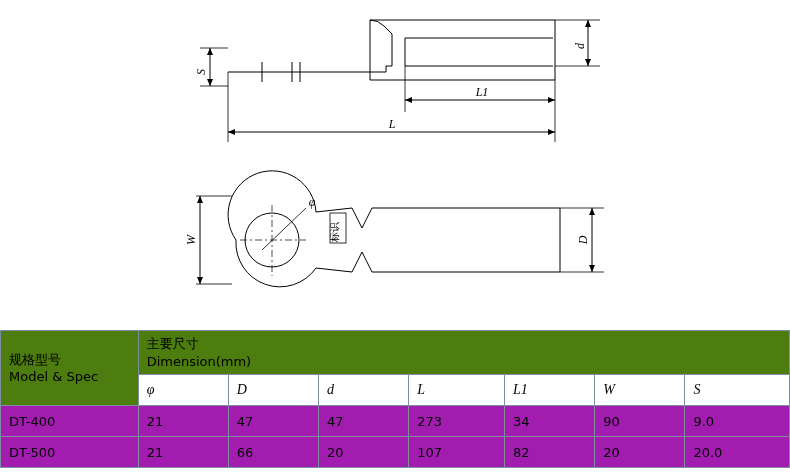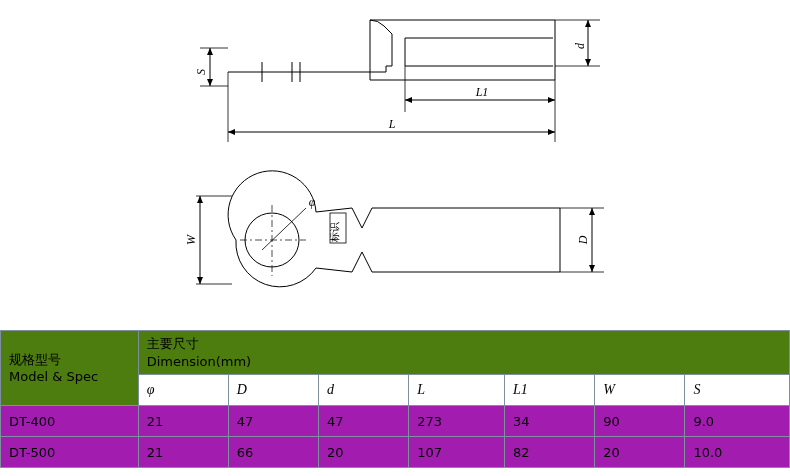--- a/index.html
+++ b/index.html
@@ -232,7 +232,7 @@
         <td>107</td>
         <td>82</td>
         <td>20</td>
-        <td>10.0</td>
+        <td>20.0</td>
       </tr>
     </tbody>
   </table>

